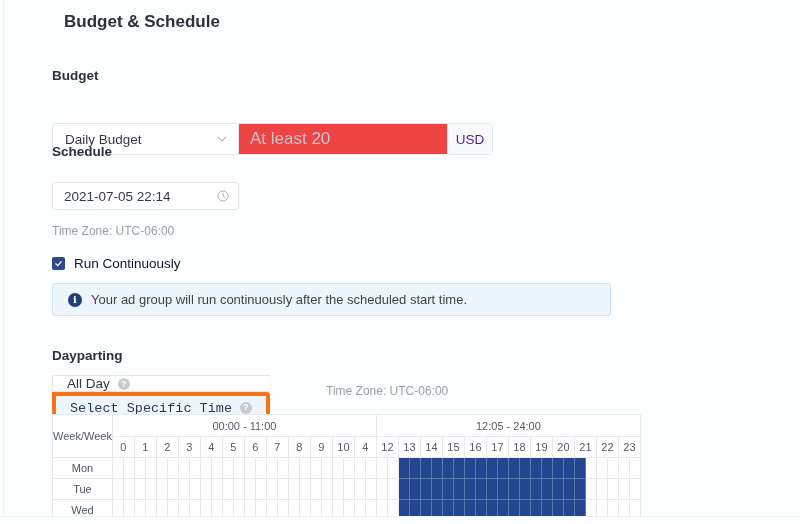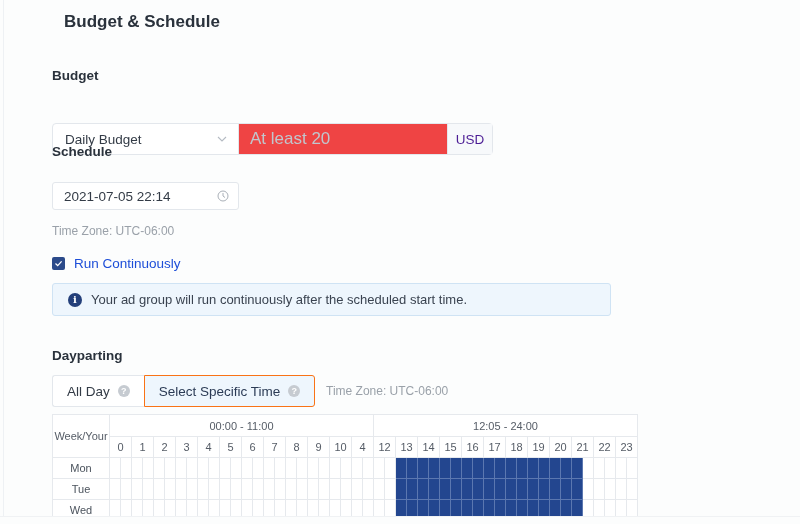--- a/index.html
+++ b/index.html
@@ -25,7 +25,7 @@
   .date-field { position: absolute; left: 52px; top: 182px; width: 187px; height: 28px; border: 1px solid #e3e7ec; border-radius: 3px; background: #fff; box-sizing: border-box; display: flex; align-items: center; justify-content: space-between; padding: 0 9px 0 11px; font-size: 13.5px; color: #333b46; cursor: pointer; }
   .hint { position: absolute; font-size: 12px; color: #9aa1a9; }
 
-  .checkbox-row { position: absolute; left: 52px; top: 256px; display: flex; align-items: center; gap: 9px; font-size: 13.5px; color: #1d4ed8; cursor: pointer; }
+  .checkbox-row { position: absolute; left: 52px; top: 256px; display: flex; align-items: center; gap: 9px; font-size: 13.5px; color: #0f172a; cursor: pointer; }
   .checkbox { width: 13px; height: 13px; background: #2b4a8a; border-radius: 2px; display: flex; align-items: center; justify-content: center; }
 
   .alert { position: absolute; left: 52px; top: 283px; width: 559px; height: 33px; box-sizing: border-box; background: #eef6fd; border: 1px solid #cfe3f4; border-radius: 3px; display: flex; align-items: center; padding-left: 15px; font-size: 13px; color: #3a4350; }

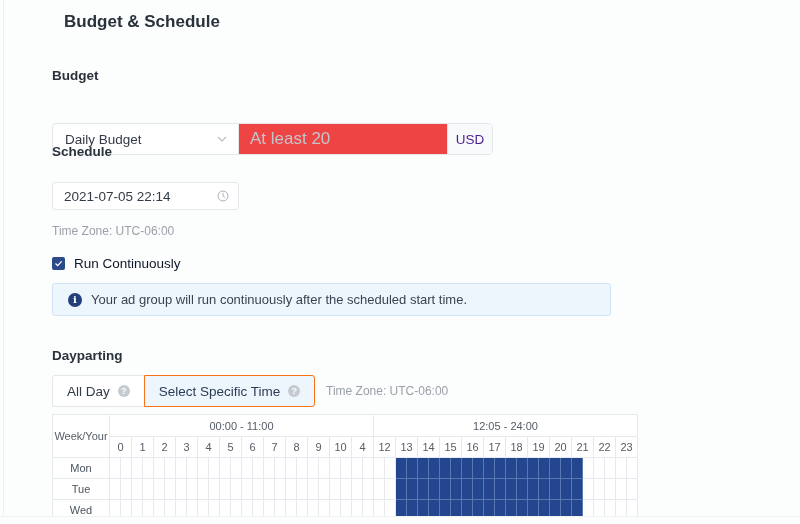--- a/index.html
+++ b/index.html
@@ -31,7 +31,7 @@
   .alert { position: absolute; left: 52px; top: 283px; width: 559px; height: 33px; box-sizing: border-box; background: #eef6fd; border: 1px solid #cfe3f4; border-radius: 3px; display: flex; align-items: center; padding-left: 15px; font-size: 13px; color: #3a4350; }
   .info-icon { width: 14px; height: 14px; border-radius: 50%; background: #233f7a; color: #fff; font-size: 10px; font-weight: 700; display: flex; align-items: center; justify-content: center; margin-right: 9px; font-family: "DejaVu Serif", serif; }
 
-  .seg { position: absolute; left: 52px; top: 375px; height: 44px; display: flex; }
+  .seg { position: absolute; left: 52px; top: 375px; height: 44px; display: flex; flex-direction: column; }
   .seg-btn { height: 32px; box-sizing: border-box; display: flex; align-items: center; font-size: 13.5px; color: #333b46; background: #fff; border: 1px solid #e3e7ec; cursor: pointer; }
   .seg-btn.first { padding: 0 14px; border-radius: 3px 0 0 3px; border-right: none; }
   .seg-btn.active { padding: 8px 14px; border: 1px solid #f97316; background: #eef6fd; color: #2b3b55; border-radius: 0 3px 3px 0; }

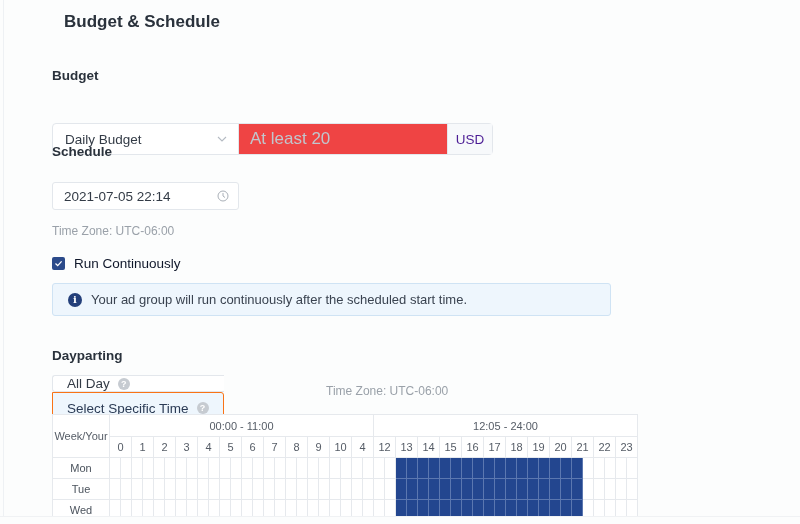--- a/index.html
+++ b/index.html
@@ -34,7 +34,7 @@
   .seg { position: absolute; left: 52px; top: 375px; height: 44px; display: flex; flex-direction: column; }
   .seg-btn { height: 32px; box-sizing: border-box; display: flex; align-items: center; font-size: 13.5px; color: #333b46; background: #fff; border: 1px solid #e3e7ec; cursor: pointer; }
   .seg-btn.first { padding: 0 14px; border-radius: 3px 0 0 3px; border-right: none; }
-  .seg-btn.active { padding: 8px 14px; border: 1px solid #f97316; background: #eef6fd; color: #2b3b55; border-radius: 0 3px 3px 0; }
+  .seg-btn.active { padding: 8px 14px; border: 4px solid #f97316; background: #eef6fd; color: #2b3b55; border-radius: 0 3px 3px 0; font-family: Liberation Mono, monospace; }
   .q-icon { width: 12px; height: 12px; border-radius: 50%; background: #c6cbd1; color: #fff; font-size: 9px; font-weight: 700; display: inline-flex; align-items: center; justify-content: center; margin-left: 8px; }
 
   .grid-wrap { position: absolute; left: 52px; top: 414px; }

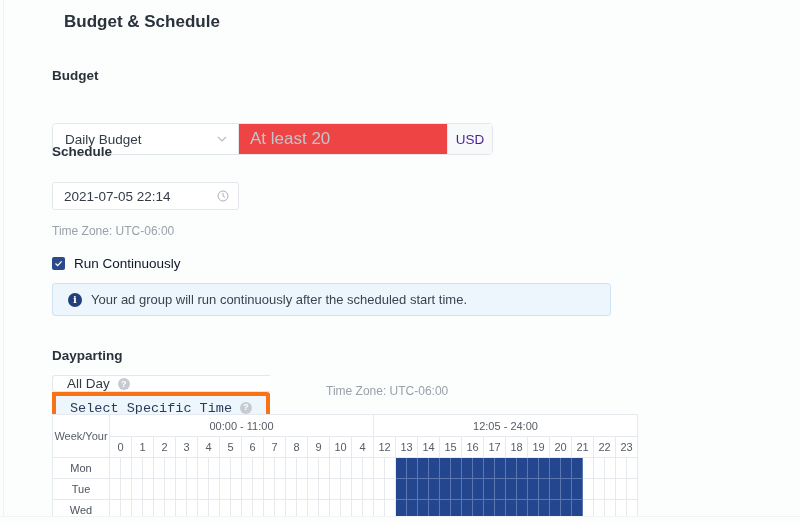--- a/index.html
+++ b/index.html
@@ -108,7 +108,7 @@
   <table class="grid" id="grid">
     <thead>
       <tr>
-        <th class="wt" rowspan="2">Week/Your</th>
+        <th class="wt" rowspan="2">Week/Week</th>
         <th class="range" colspan="24">00:00 - 11:00</th>
         <th class="range" colspan="24">12:05 - 24:00</th>
       </tr>

